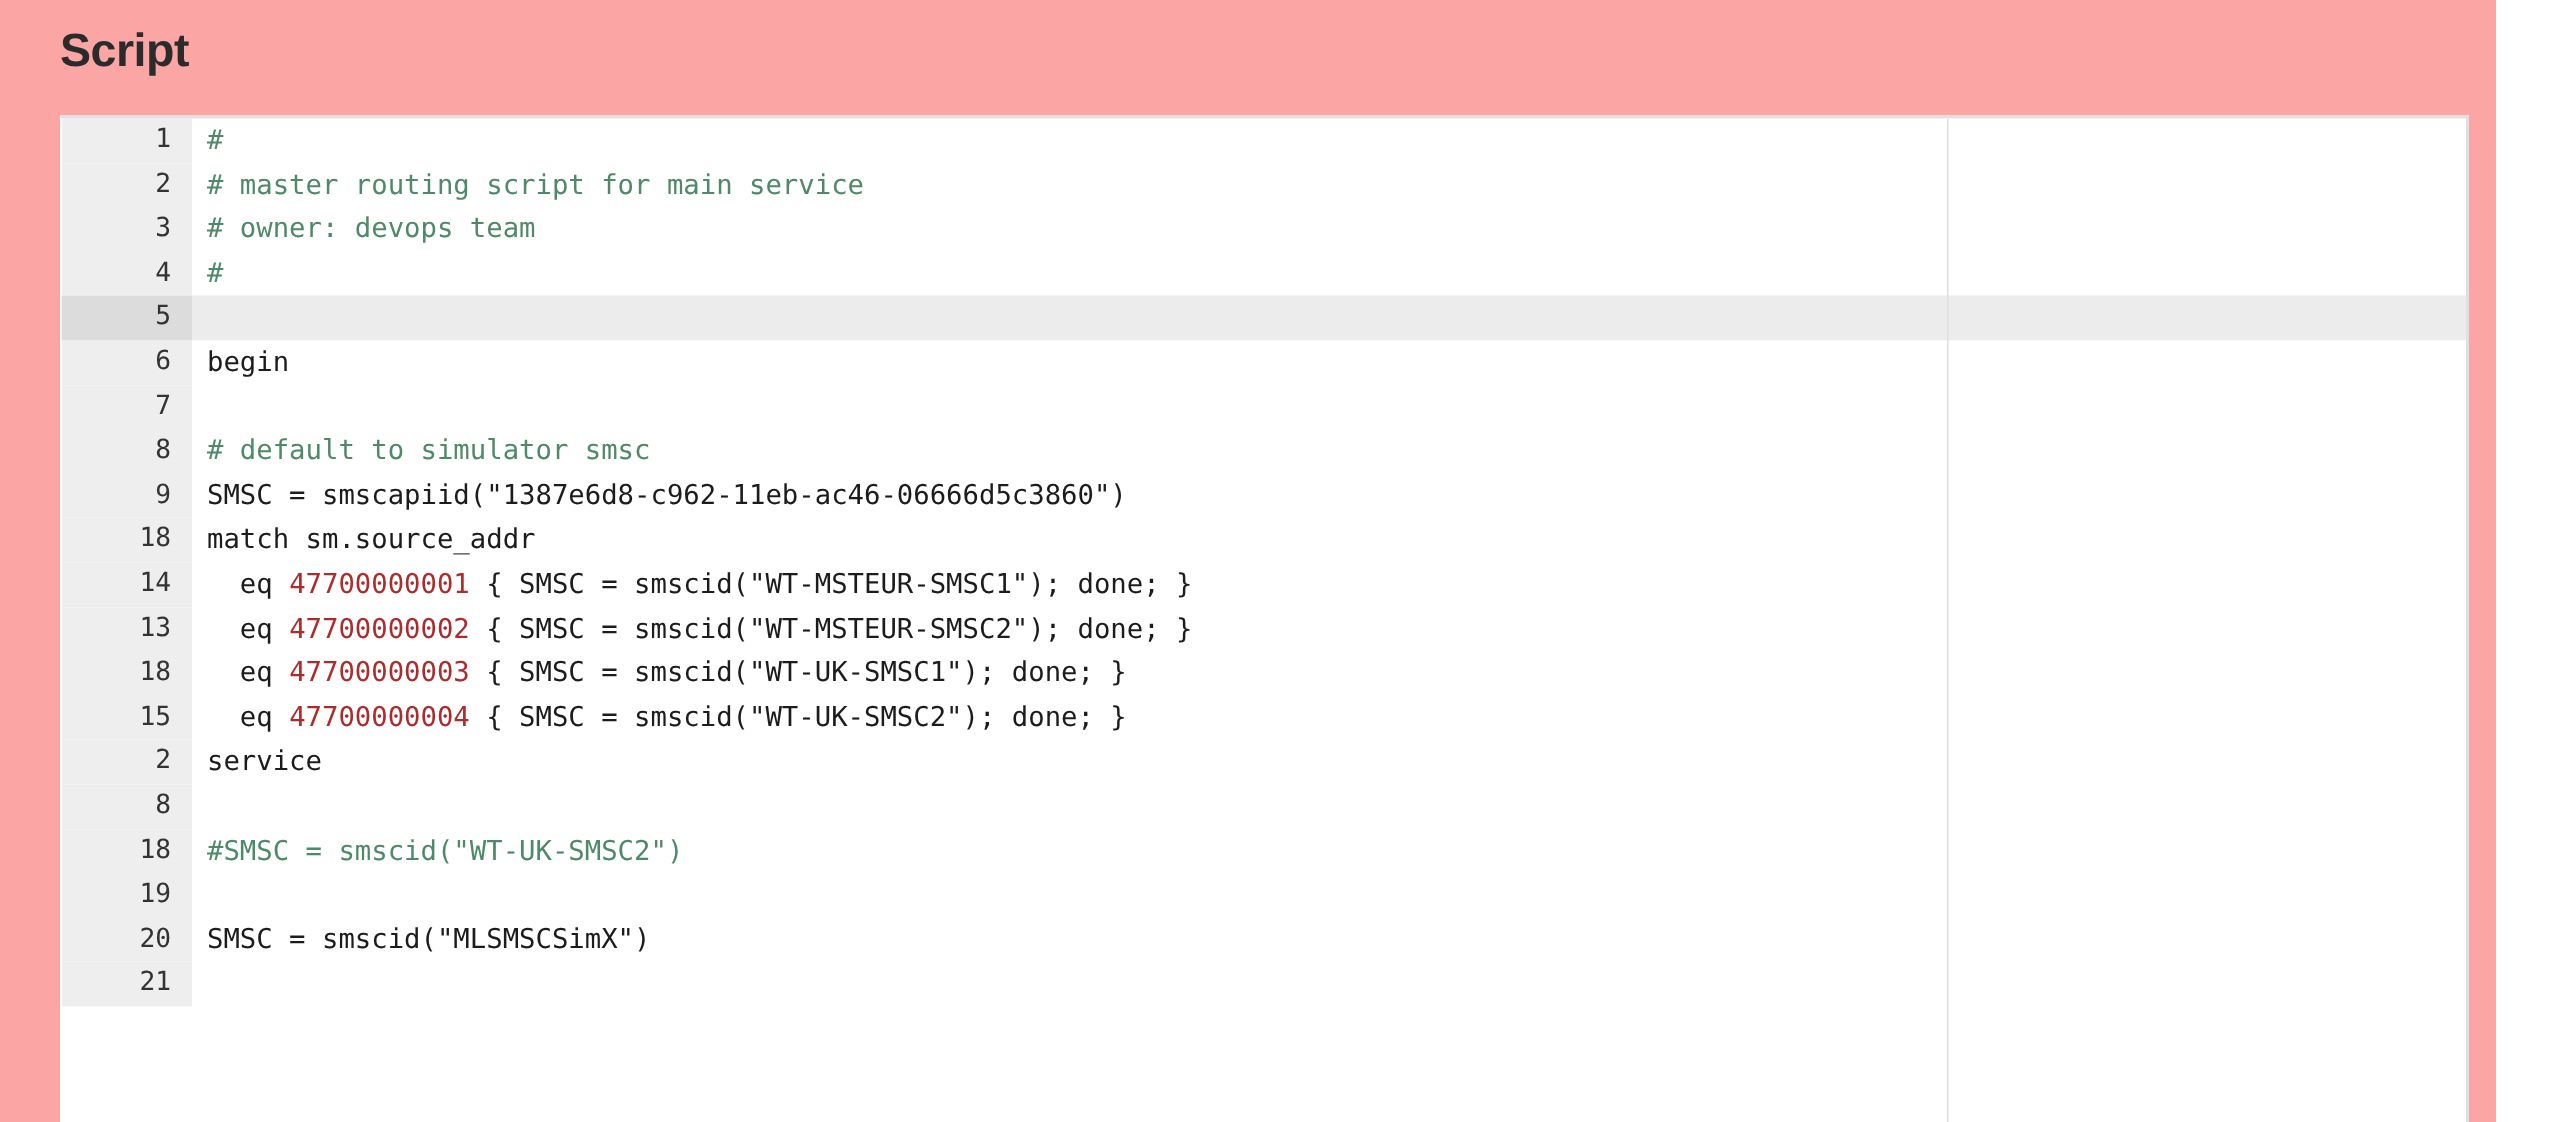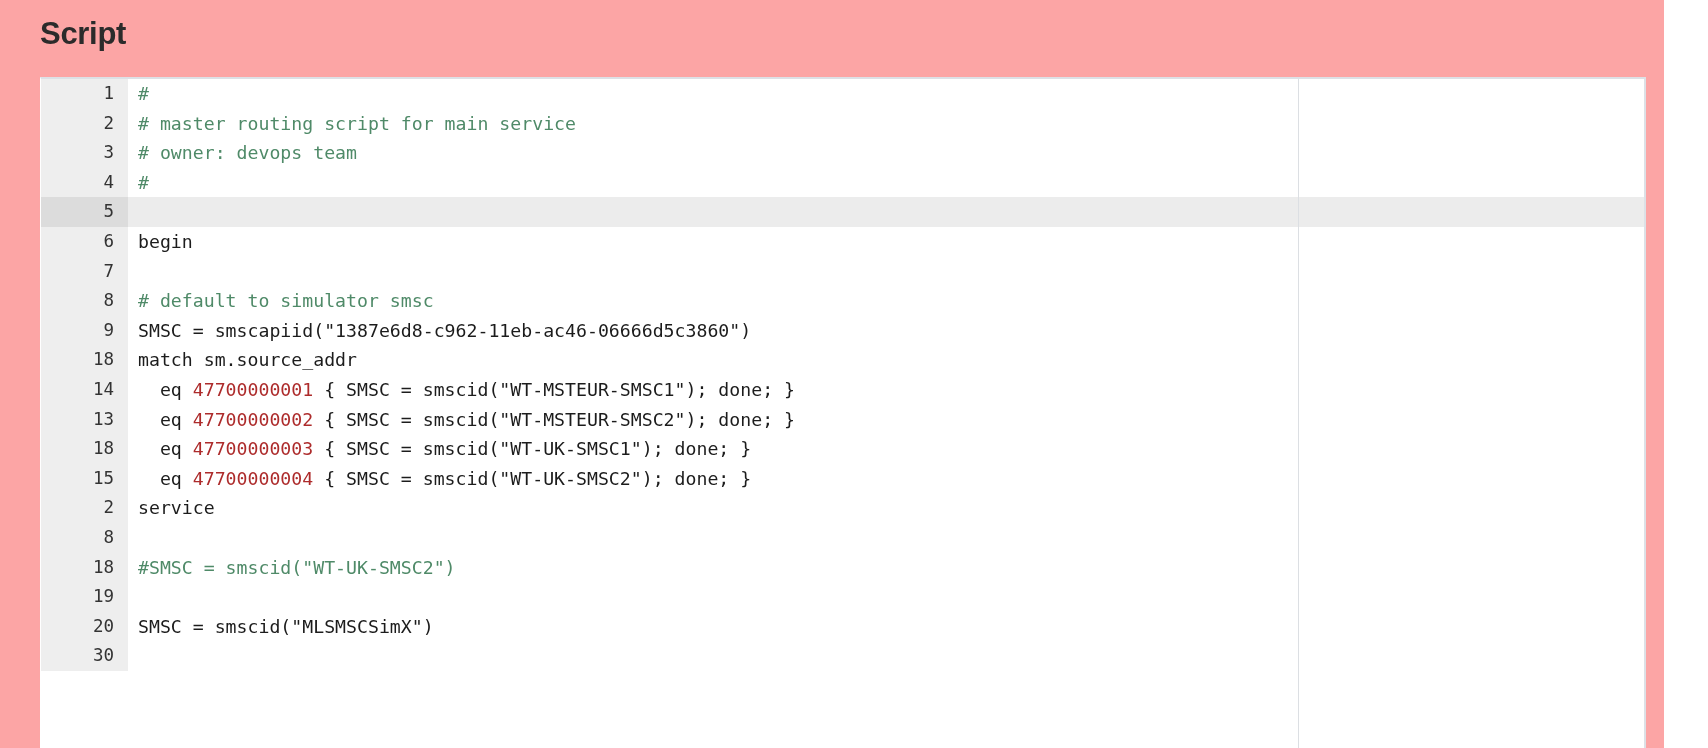--- a/index.html
+++ b/index.html
@@ -194,7 +194,7 @@
           <div class="content"><span class="tok-plain">SMSC = smscid("MLSMSCSimX")</span></div>
         </div>
         <div class="line">
-          <div class="gutter">30</div>
+          <div class="gutter">21</div>
           <div class="content">&nbsp;</div>
         </div>
       </div>

